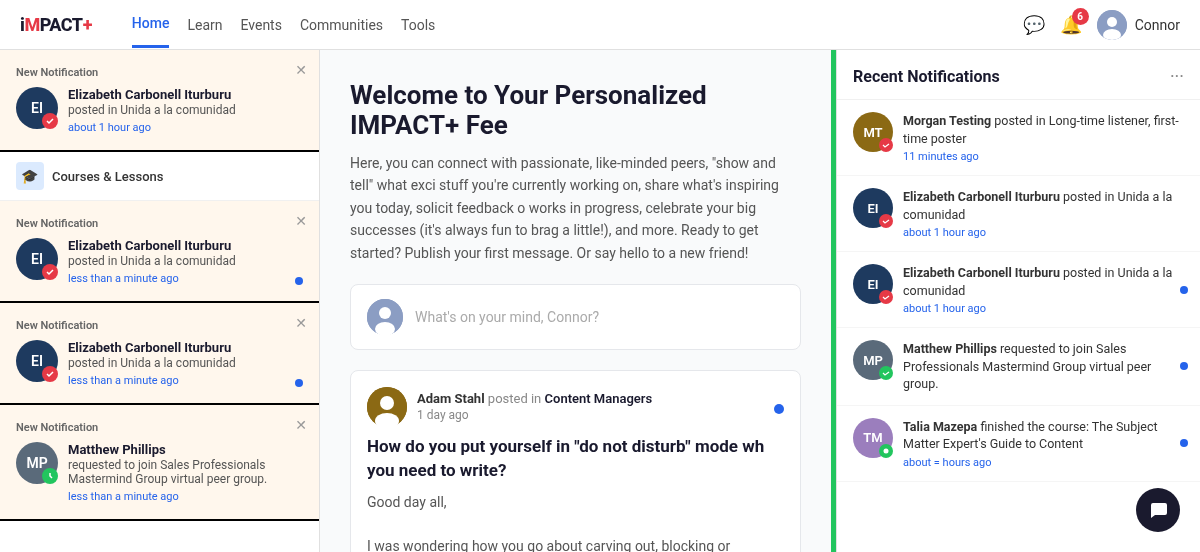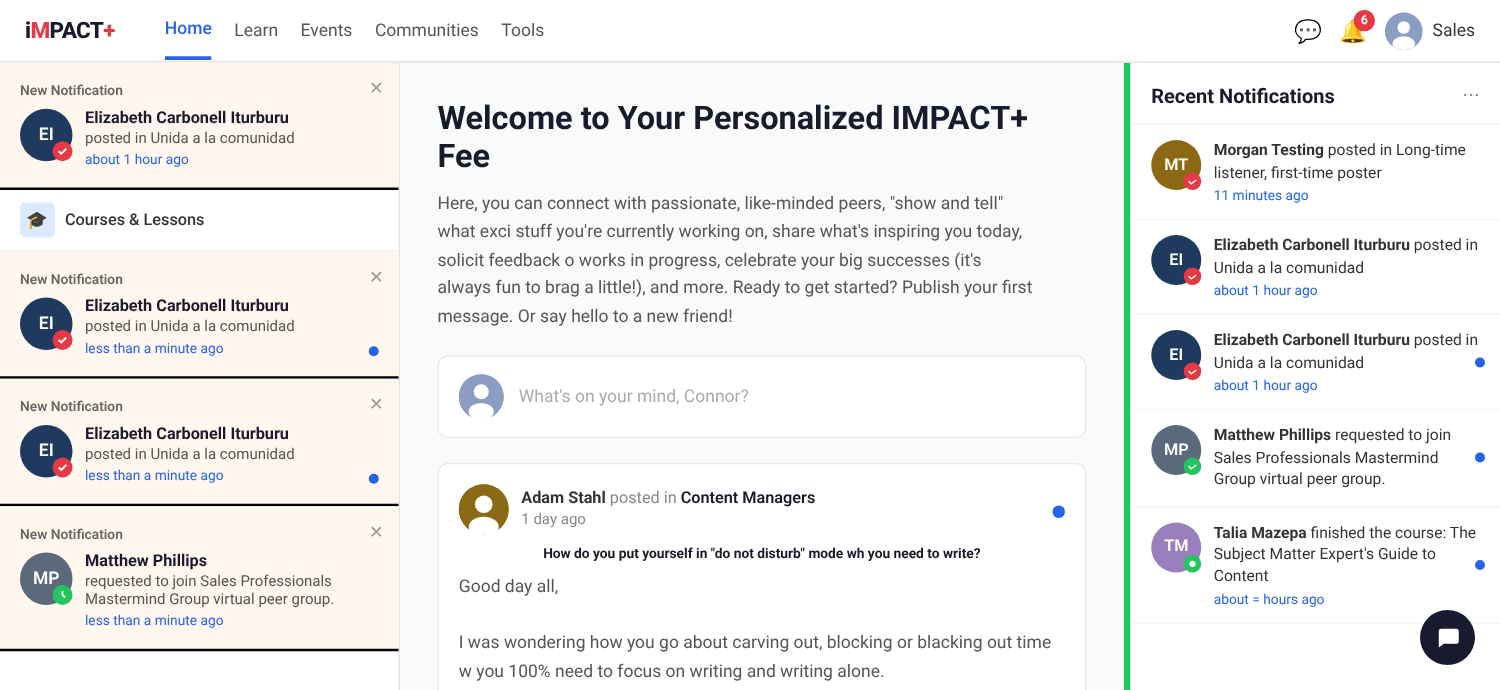--- a/index.html
+++ b/index.html
@@ -118,7 +118,7 @@
             <ellipse cx="15" cy="25" rx="9" ry="6" fill="#fff"></ellipse>
           </svg>
       </div>
-      <span class="user-name">Sales</span>
+      <span class="user-name">Connor</span>
     </div>
   </div>
 </header>

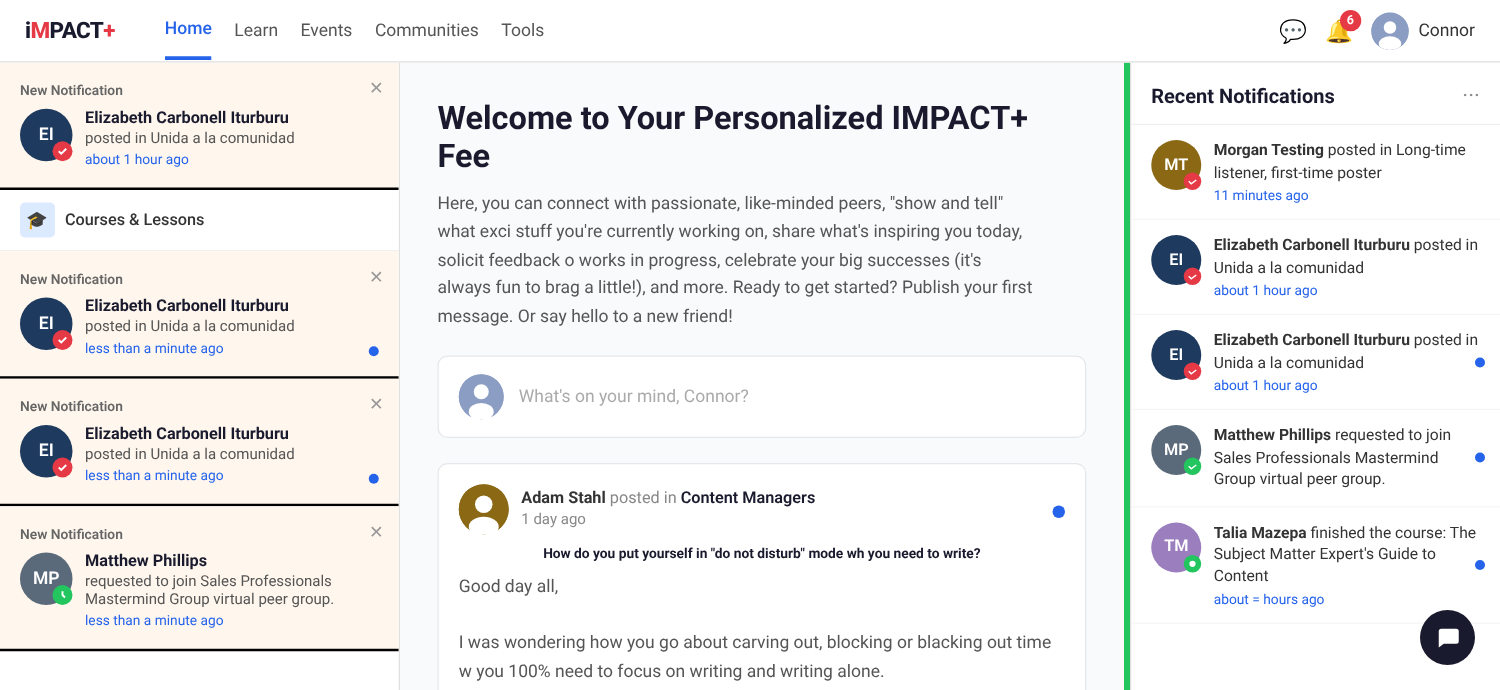--- a/index.html
+++ b/index.html
@@ -63,7 +63,7 @@
     .unread-dot { width: 10px; height: 10px; background: #2563eb; border-radius: 50%; flex-shrink: 0; margin-top: 4px; }
 
     
-    .right-panel { width: 296px; background: #fff; border-left: 1px solid #e0e0e0; overflow-y: auto; flex-shrink: 0; }
+    .right-panel { width: 364px; background: #fff; border-left: 1px solid #e0e0e0; overflow-y: auto; flex-shrink: 0; }
     .right-header { display: flex; align-items: center; justify-content: space-between; padding: 16px 16px 12px; border-bottom: 1px solid #f0f0f0; }
     .right-title { font-size: 16px; font-weight: 700; color: #1a1a2e; }
     .right-more { color: #888; cursor: pointer; font-size: 18px; }

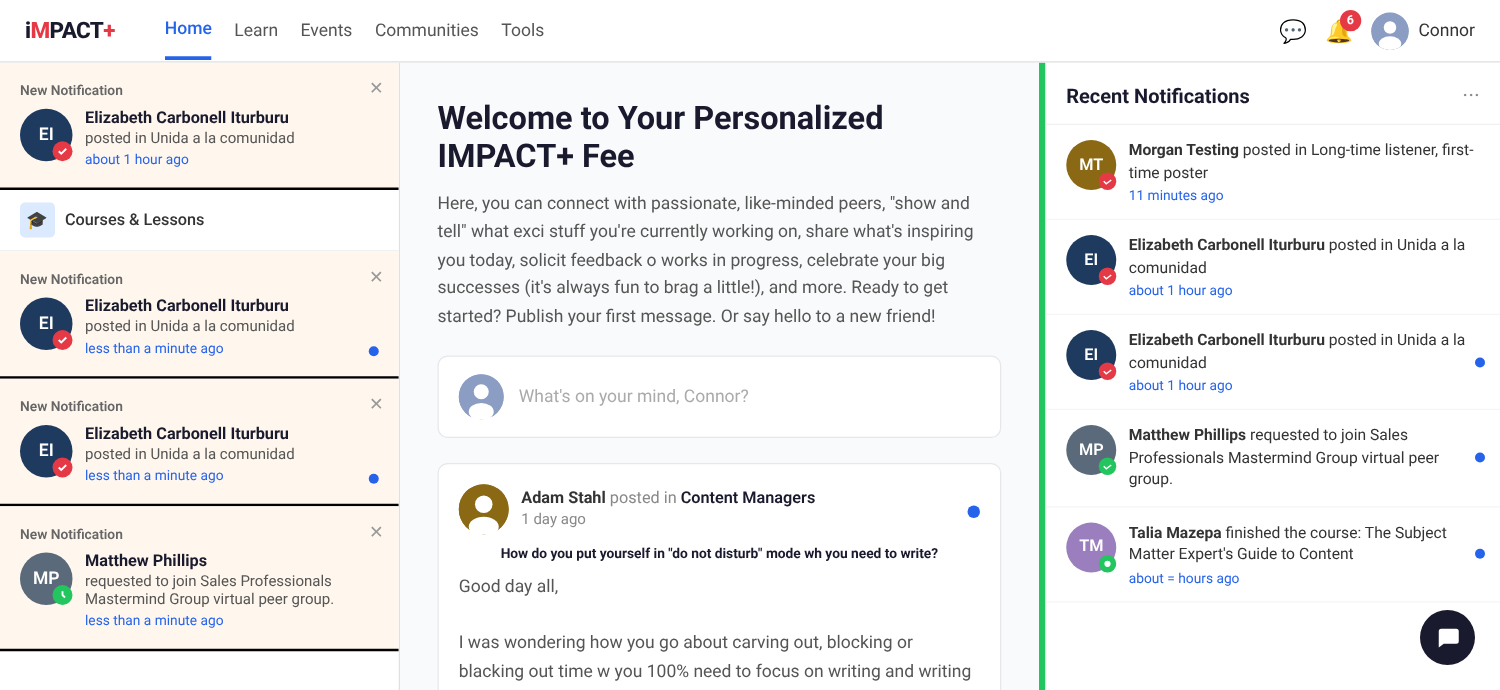--- a/index.html
+++ b/index.html
@@ -58,7 +58,7 @@
     .feed-meta .posted-in { color: #888; }
     .feed-meta .community-link { font-weight: 600; color: #1a1a2e; }
     .feed-time { font-size: 12px; color: #888; margin-top: 2px; }
-    .feed-title { font-size: 11px; font-weight: 700; color: #1a1a2e; margin-bottom: 8px; line-height: 1.4; text-align: center; }
+    .feed-title { font-size: 17px; font-weight: 700; color: #1a1a2e; margin-bottom: 8px; line-height: 1.4; }
     .feed-body { font-size: 14px; color: #555; line-height: 1.6; }
     .unread-dot { width: 10px; height: 10px; background: #2563eb; border-radius: 50%; flex-shrink: 0; margin-top: 4px; }
 

